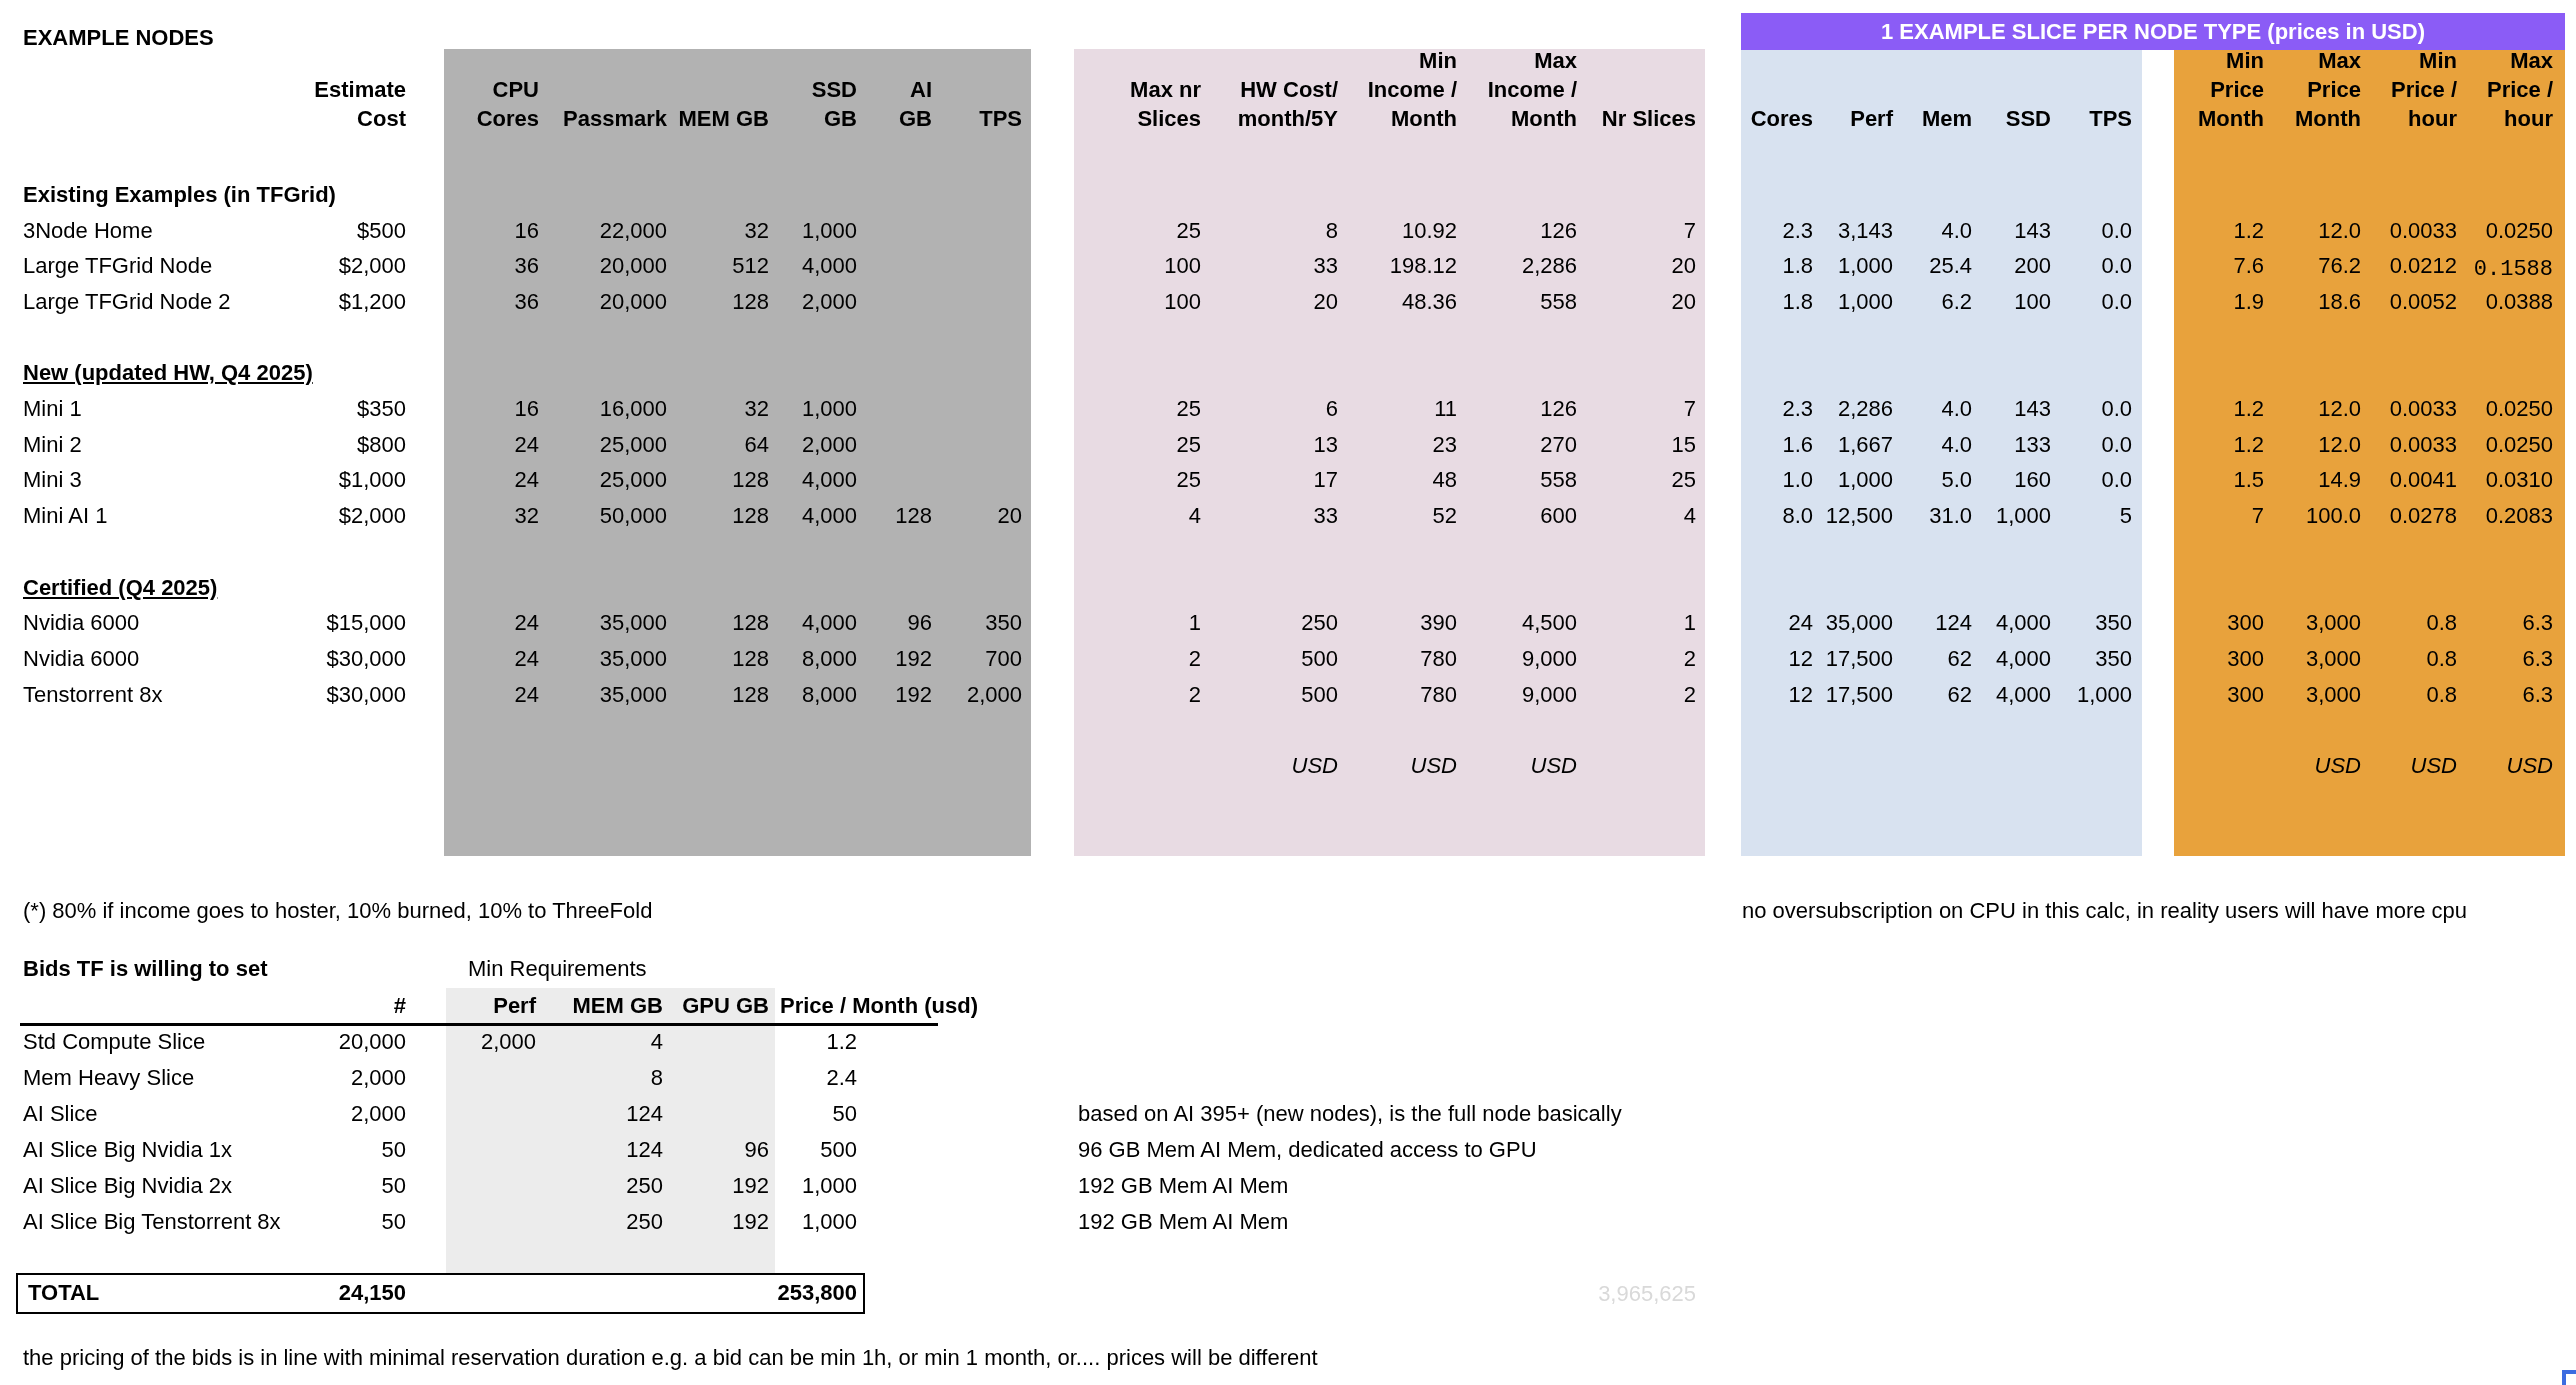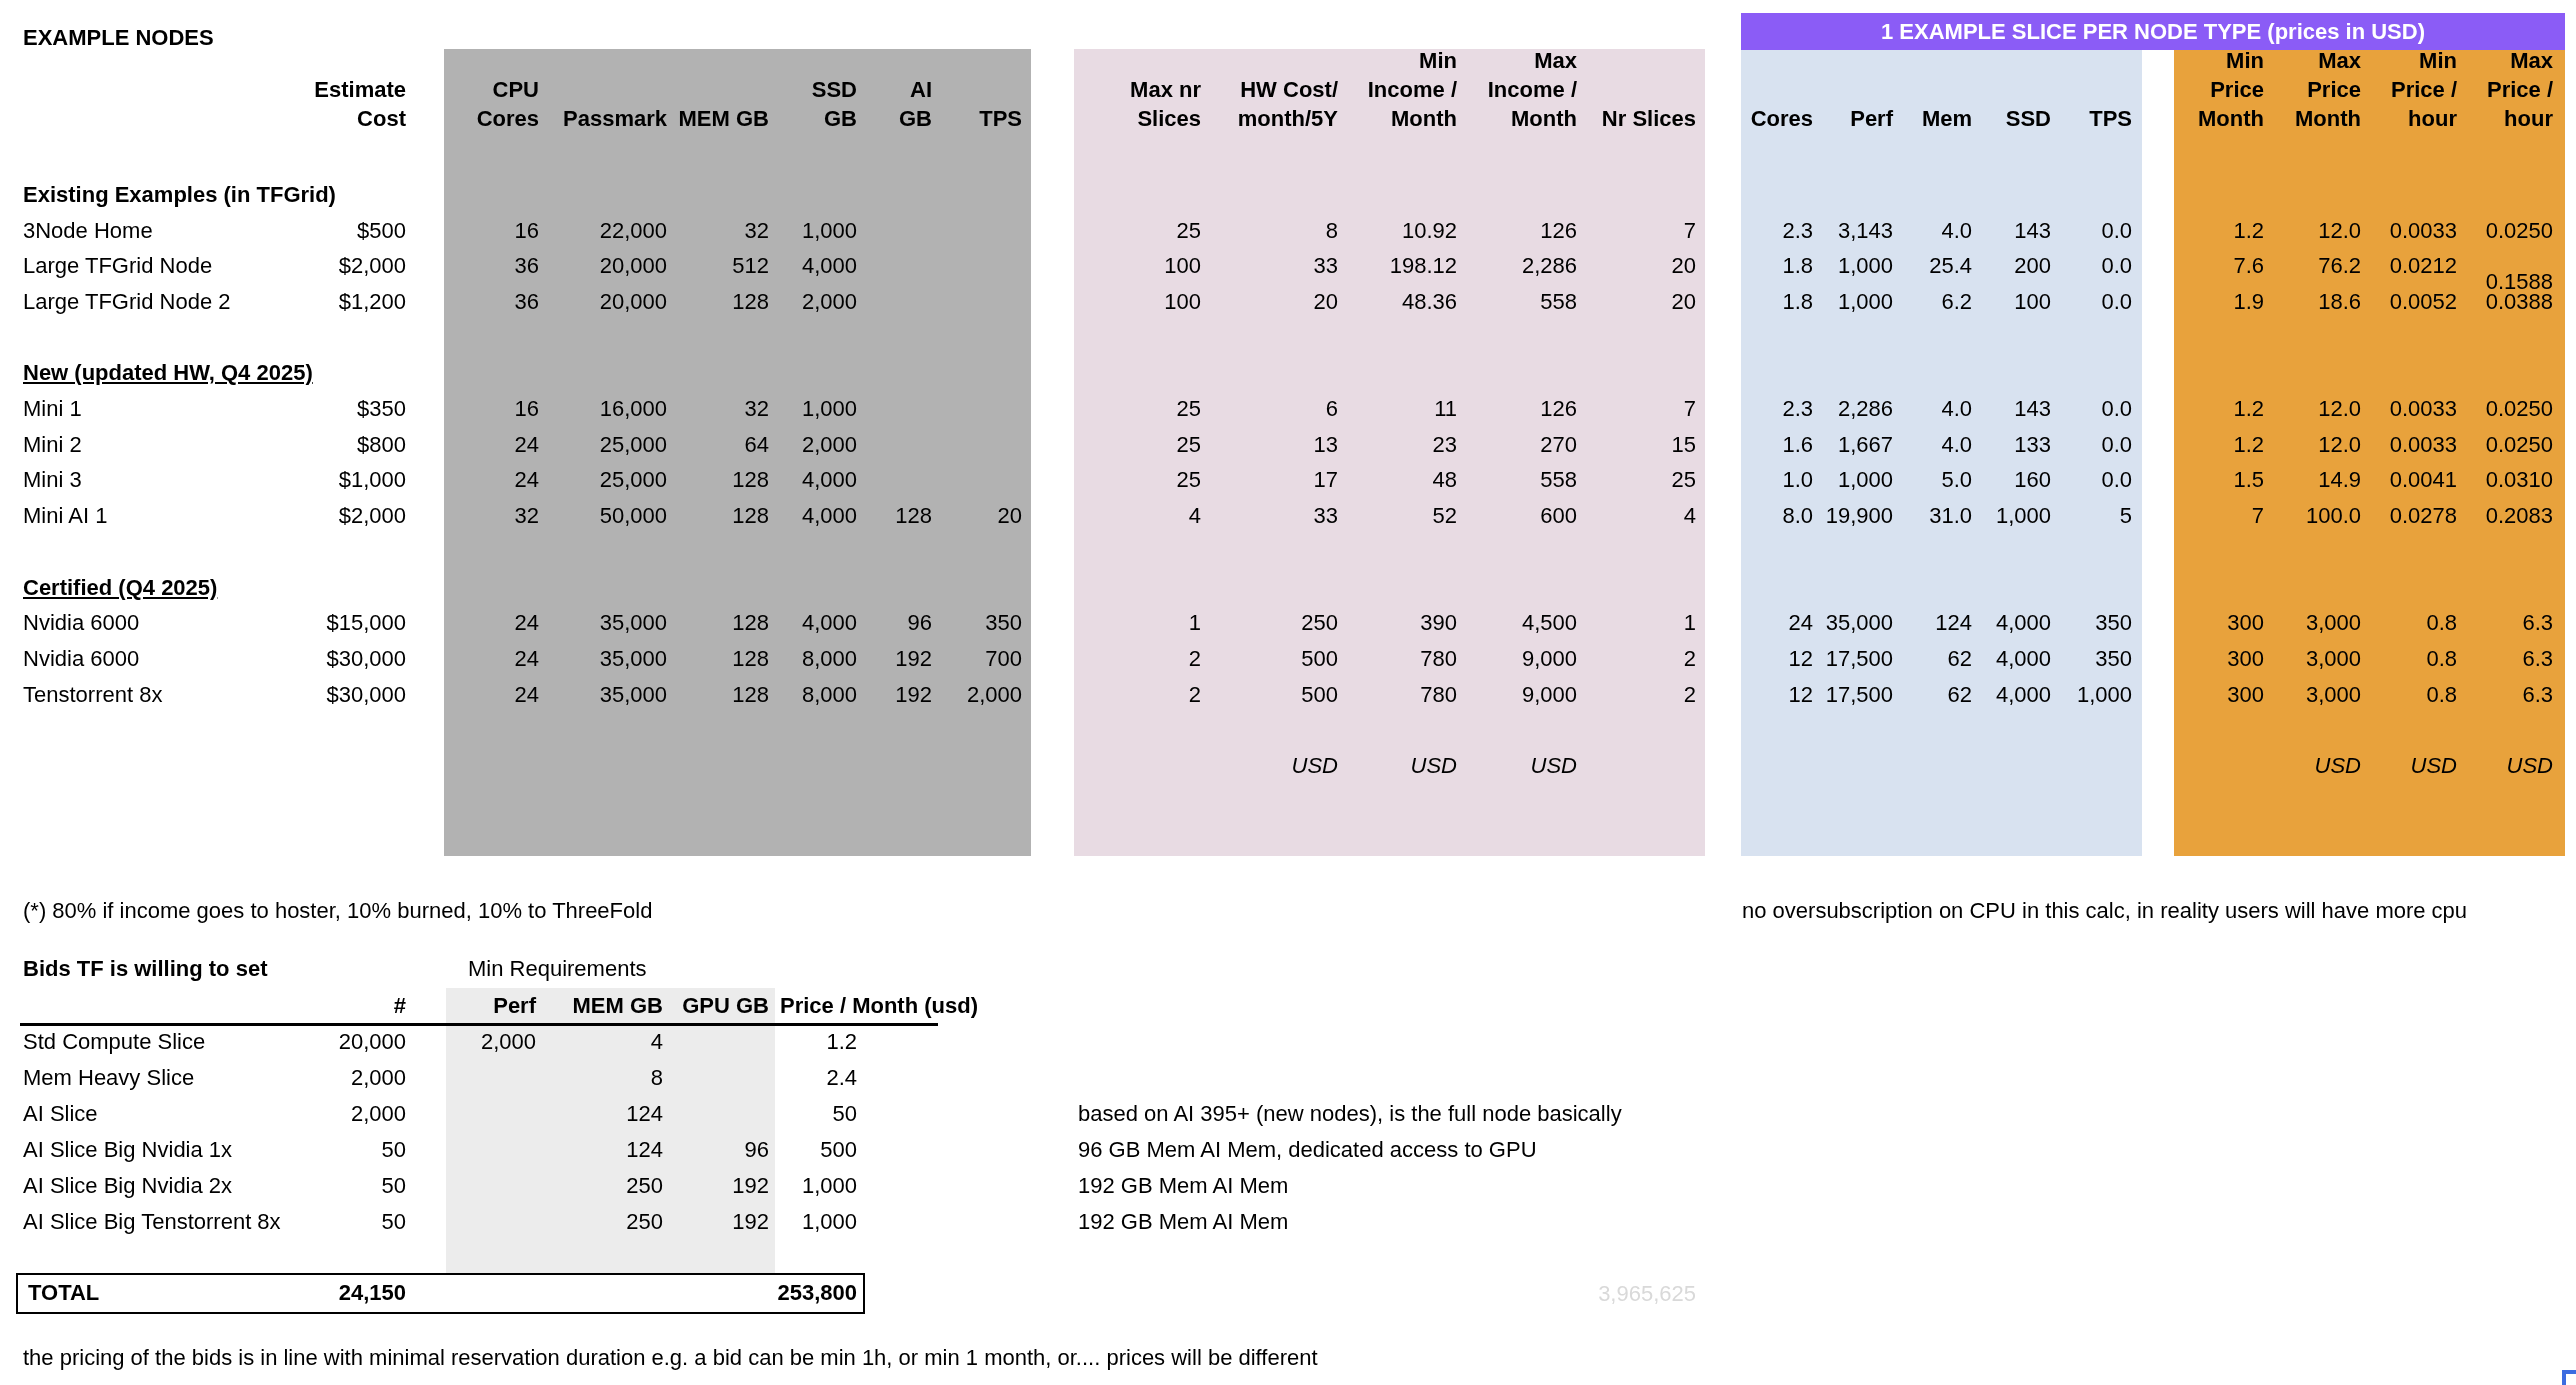--- a/index.html
+++ b/index.html
@@ -176,7 +176,7 @@
     <div class="cell num" style="left: 2077px; top: 248px;">7.6</div>
     <div class="cell num" style="left: 2174px; top: 248px;">76.2</div>
     <div class="cell num" style="left: 2270px; top: 248px;">0.0212</div>
-    <div class="cell num" style="left: 2366px; top: 264px;">0.1588</div>
+    <div class="cell num" style="left: 2366px; top: 252px; font-family: Liberation Mono, monospace;">0.1588</div>
     <div class="cell" style="left: 23px; top: 284px;">Large TFGrid Node 2</div>
     <div class="cell num" style="left: 219px; top: 284px;">$1,200</div>
     <div class="cell num" style="left: 352px; top: 284px;">36</div>

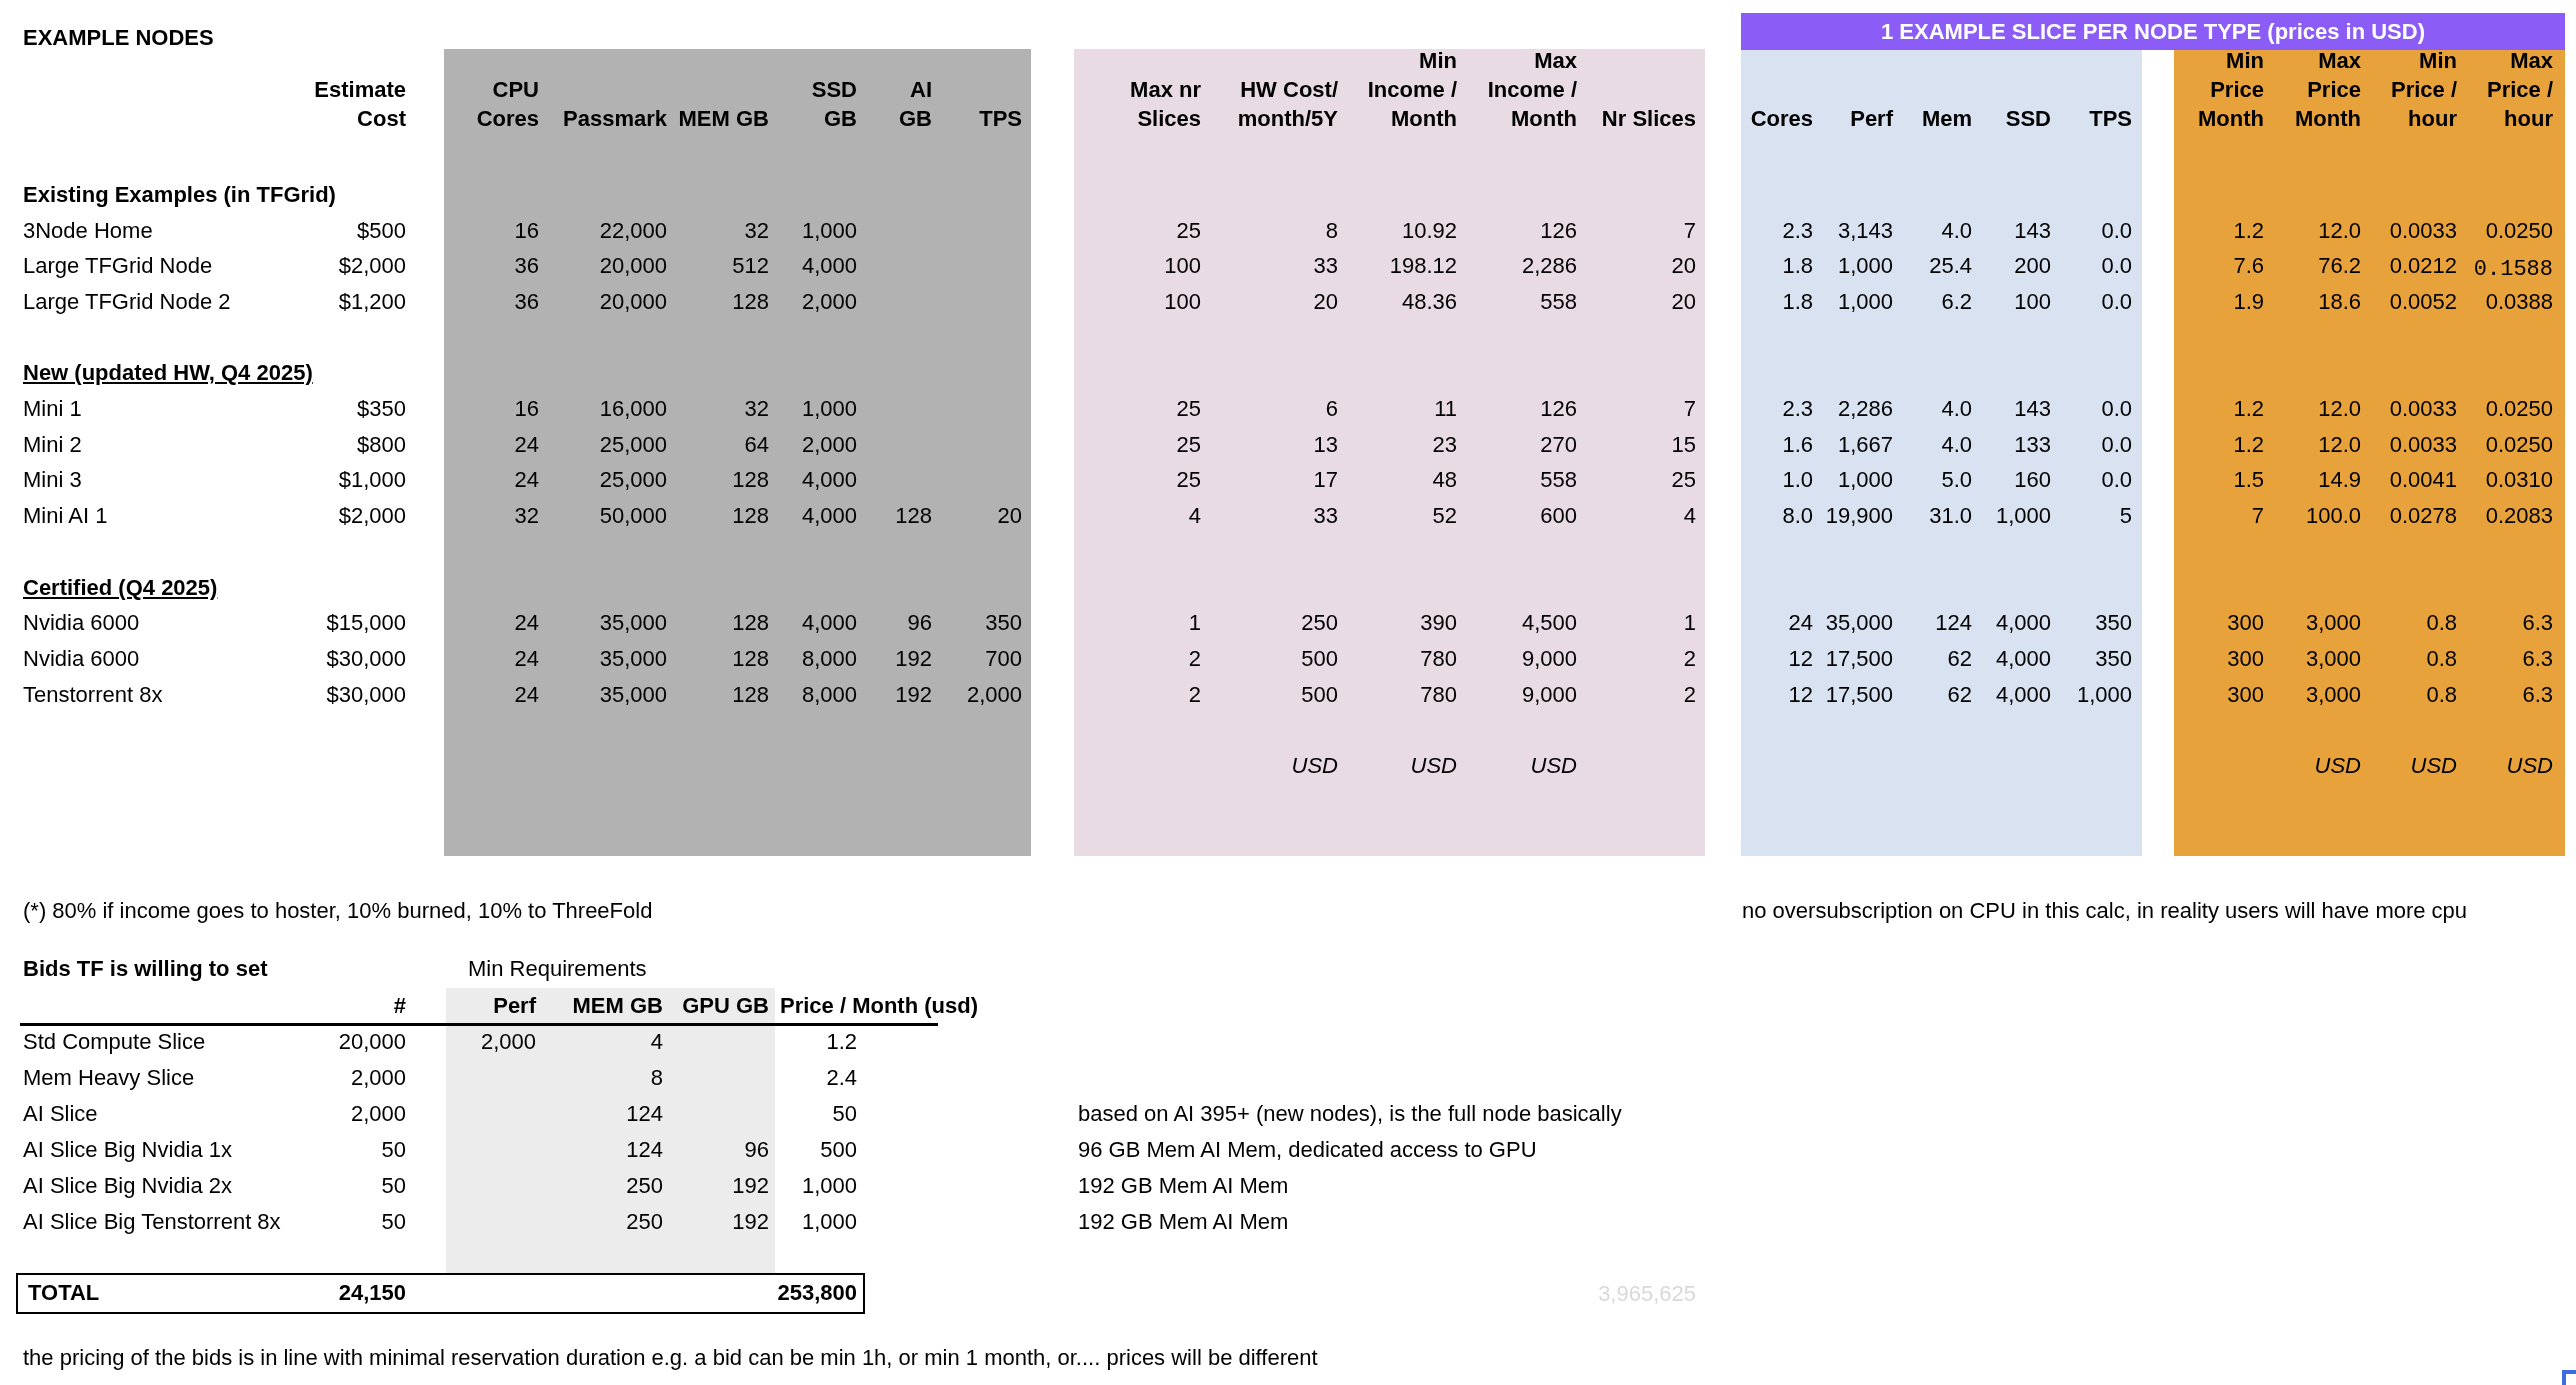--- a/index.html
+++ b/index.html
@@ -272,7 +272,7 @@
     <div class="cell num" style="left: 1390px; top: 498px;">600</div>
     <div class="cell num" style="left: 1509px; top: 498px;">4</div>
     <div class="cell num" style="left: 1626px; top: 498px;">8.0</div>
-    <div class="cell num" style="left: 1706px; top: 498px;">19,900</div>
+    <div class="cell num" style="left: 1706px; top: 498px;">12,500</div>
     <div class="cell num" style="left: 1785px; top: 498px;">31.0</div>
     <div class="cell num" style="left: 1864px; top: 498px;">1,000</div>
     <div class="cell num" style="left: 1945px; top: 498px;">5</div>

